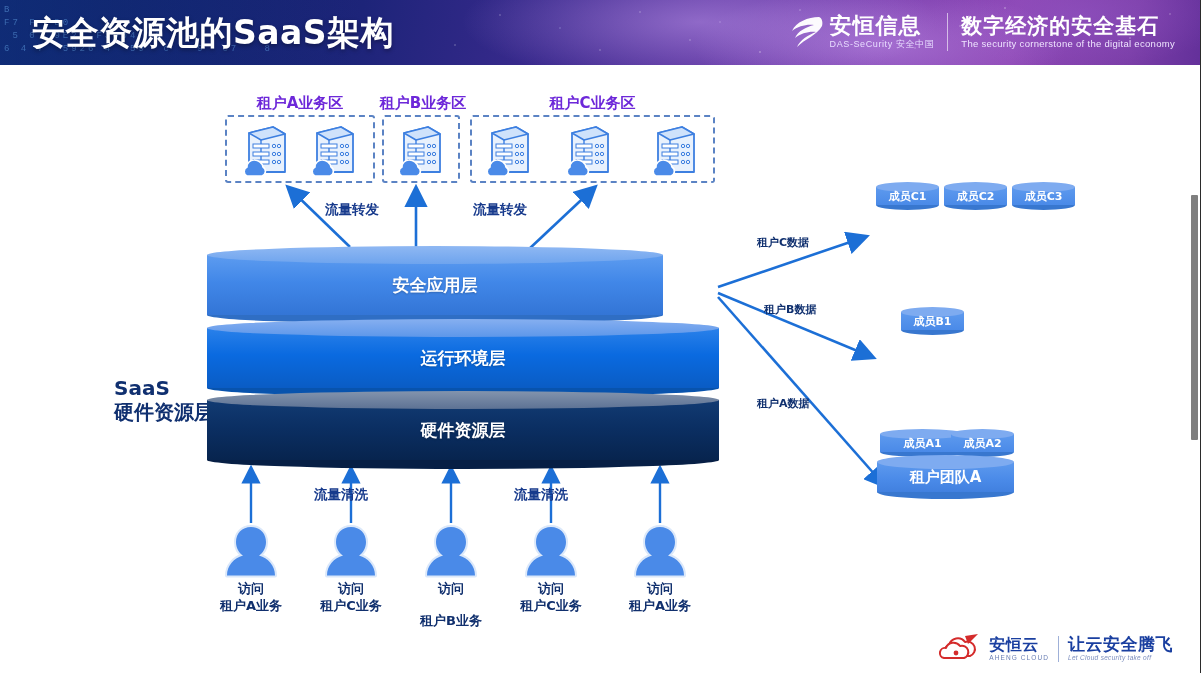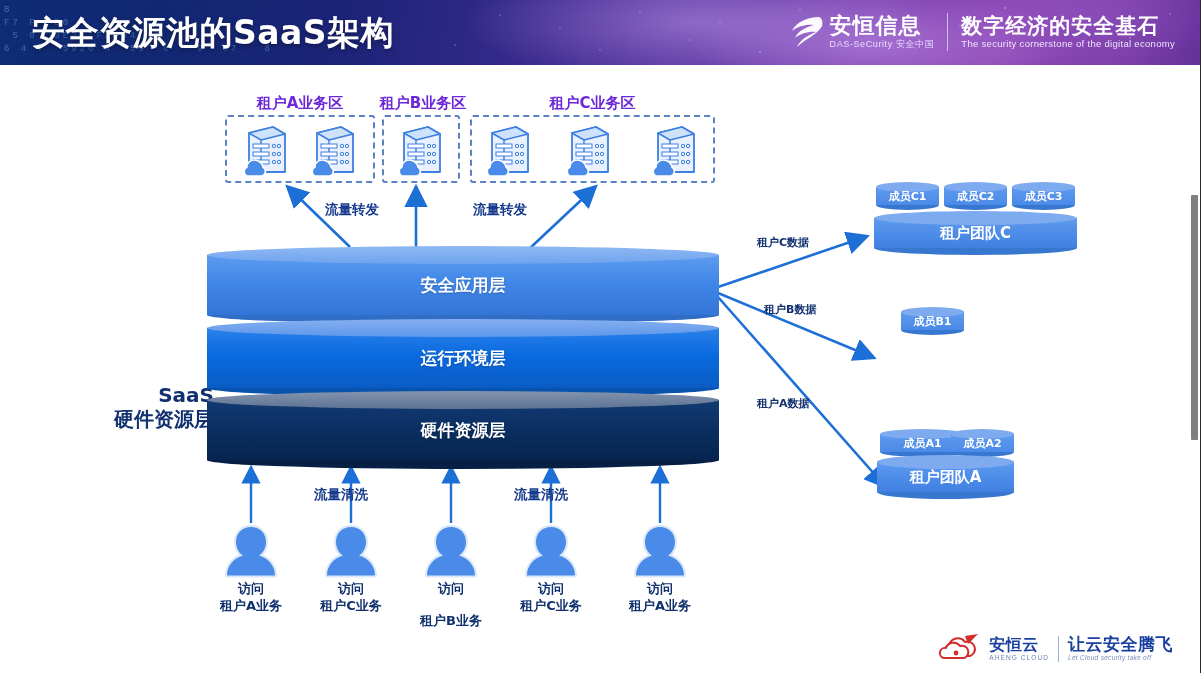--- a/index.html
+++ b/index.html
@@ -344,12 +344,6 @@
       <div class="top" style="background:#7eabf0;"></div>
       <div class="lbl">成员C3</div>
     </div>
-    <div class="tcyl" style="left:874px; top:146px; width:203px; height:44px;">
-      <div class="bot" style="background:#3877cf;"></div>
-      <div class="body" style="background:linear-gradient(180deg,#5e9aee,#4a8ae8 60%,#4180df);"></div>
-      <div class="top" style="background:#7eabf0;"></div>
-      <div class="lbl">租户团队C</div>
-    </div>
 
     <div class="mcyl" style="left:901px; top:242px; width:63px; height:28px;">
       <div class="bot" style="background:#3877cf;"></div>

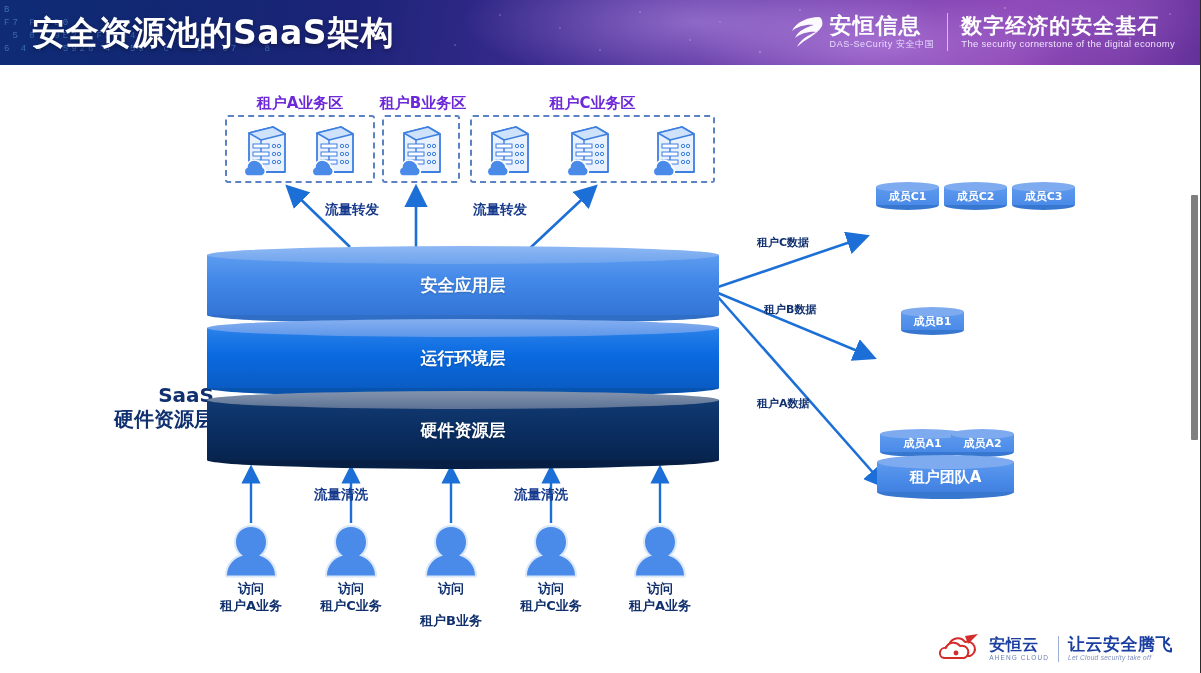--- a/index.html
+++ b/index.html
@@ -301,7 +301,7 @@
       <div>硬件资源层</div>
     </div>
 
-    <div class="cyl" style="left:207px; top:181px; width:512px; height:78px;">
+    <div class="cyl" style="left:207px; top:181px; width:456px; height:78px;">
       <div class="bot" style="background:#2f6ec4;"></div>
       <div class="body" style="background:linear-gradient(180deg,#5d9cf0 0%,#4187E8 45%,#3375d6 100%);"></div>
       <div class="top" style="background:linear-gradient(180deg,#8fb8f3,#6ea4ee);"></div>

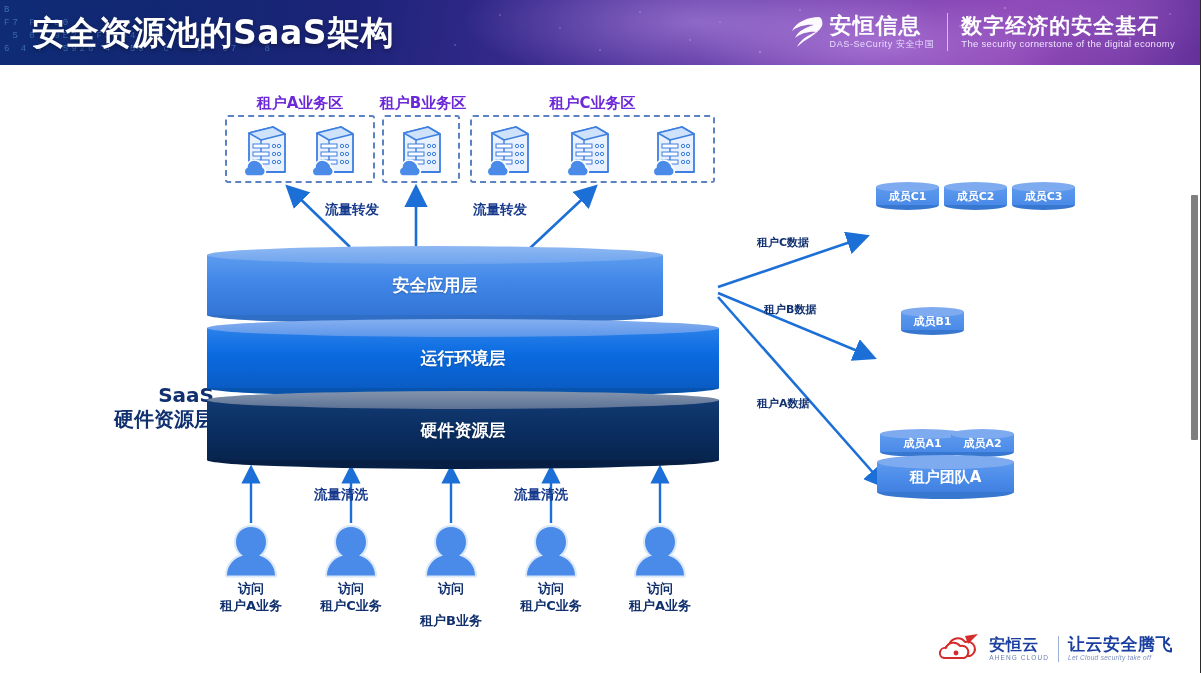--- a/index.html
+++ b/index.html
@@ -108,8 +108,8 @@
   .data-label { position:absolute; font-size:11px; font-weight:bold; color:#10306f;
                 font-family:"DejaVu Sans","Liberation Sans",sans-serif; white-space:nowrap; }
 
-  .saas-tag { position:absolute; left:114px; top:318px; font-size:20px; font-weight:bold;
-              color:#103070; line-height:24px; font-family:"DejaVu Sans","Liberation Sans",sans-serif;text-align:right; }
+  .saas-tag { position:absolute; left:114px; top:311px; font-size:20px; font-weight:bold;
+              color:#103070; line-height:24px; font-family:"DejaVu Sans","Liberation Sans",sans-serif; }
 
   .user { position:absolute; width:70px; }
   .user-cap { position:absolute; left:0; width:70px; text-align:center;

